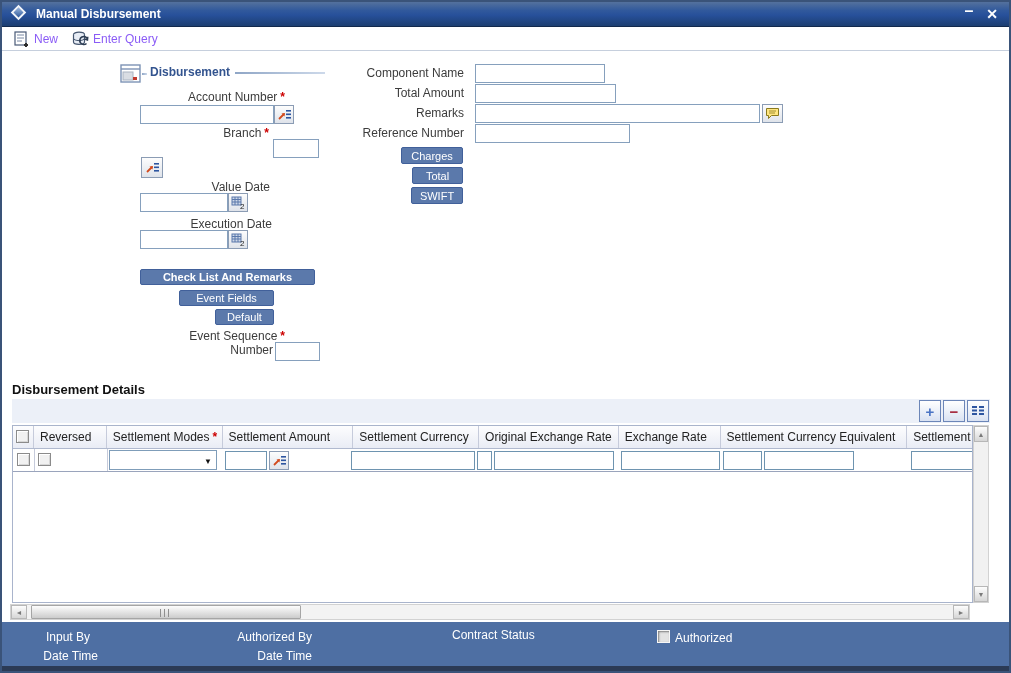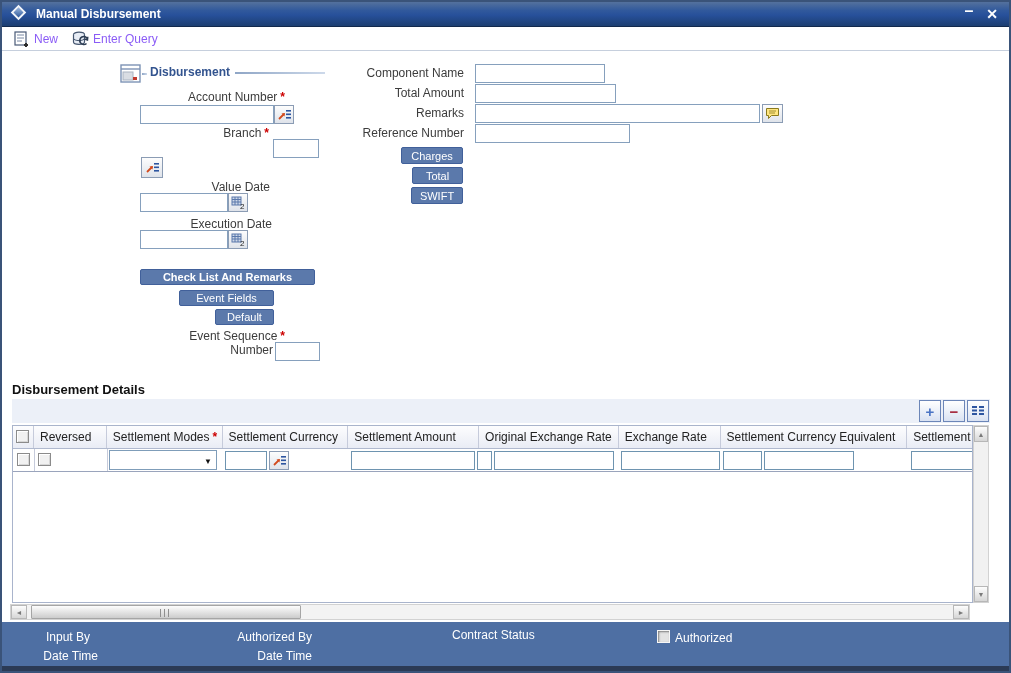--- a/index.html
+++ b/index.html
@@ -255,8 +255,8 @@
       <div class="th" style="width:116px;">
         <span>Settlement Modes</span><span class="req">*</span>
       </div>
+      <div class="th" style="width:131px;">Settlement Amount</div>
       <div class="th" style="width:126px;">Settlement Currency</div>
-      <div class="th" style="width:131px;">Settlement Amount</div>
       <div class="th" style="width:140px;">Original Exchange Rate</div>
       <div class="th" style="width:102px;">Exchange Rate</div>
       <div class="th" style="width:187px;">Settlement Currency Equivalent</div>

